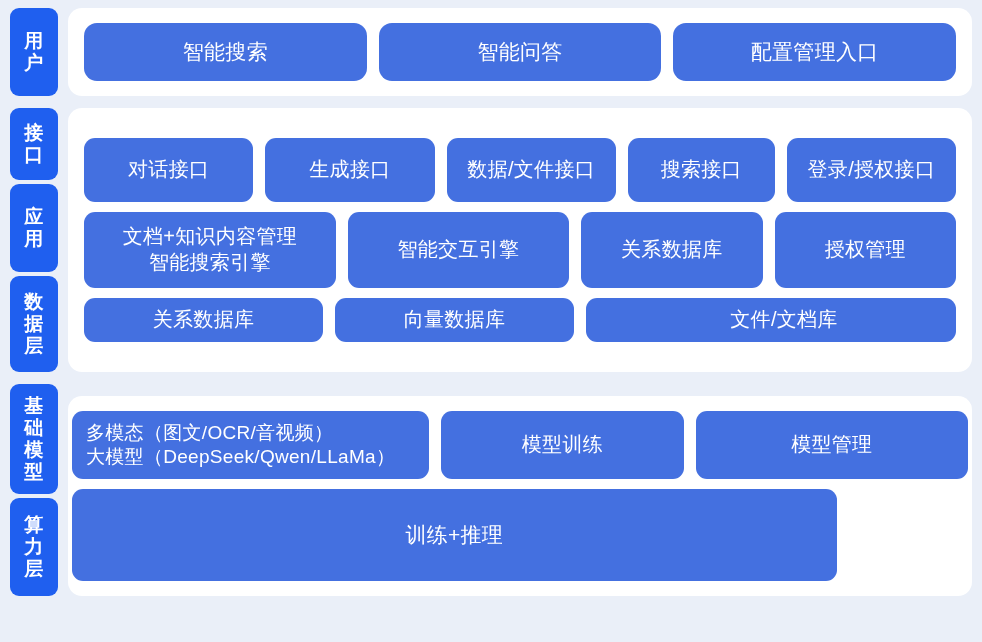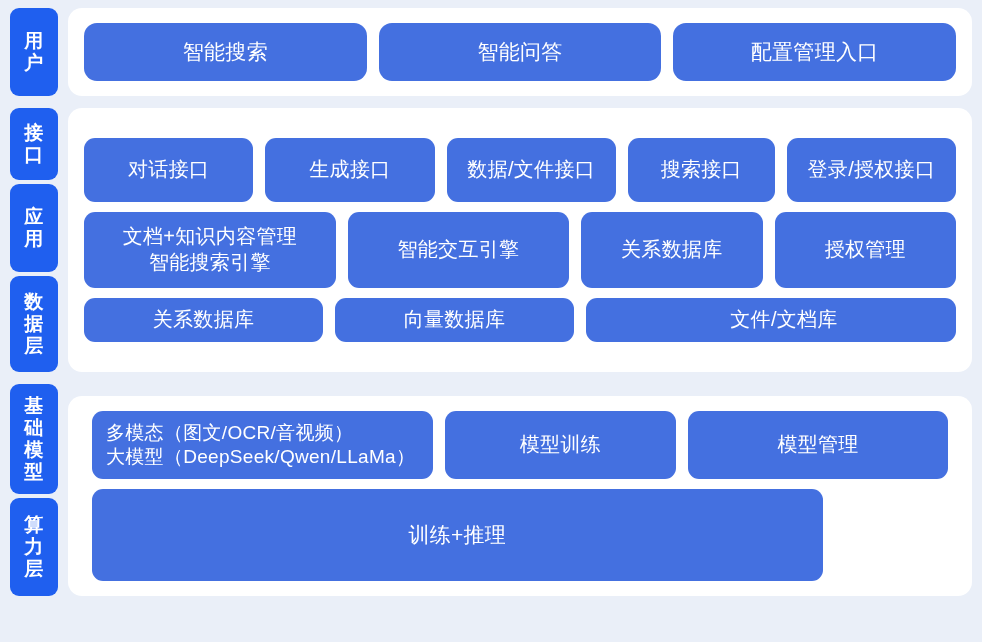--- a/index.html
+++ b/index.html
@@ -115,7 +115,7 @@
   #section-mid .row-app .box { height: 76px; }
   #section-mid .row-data .box { height: 44px; }
 
-  #section-bottom .card { padding: 14px 24px; margin-top: 12px; }
+  #section-bottom .card { padding: 14px 4px; margin-top: 12px; }
   #section-bottom .row-model .box { height: 68px; }
   #section-bottom .row-compute .box { height: 92px; font-size: 21px; }
 </style>

